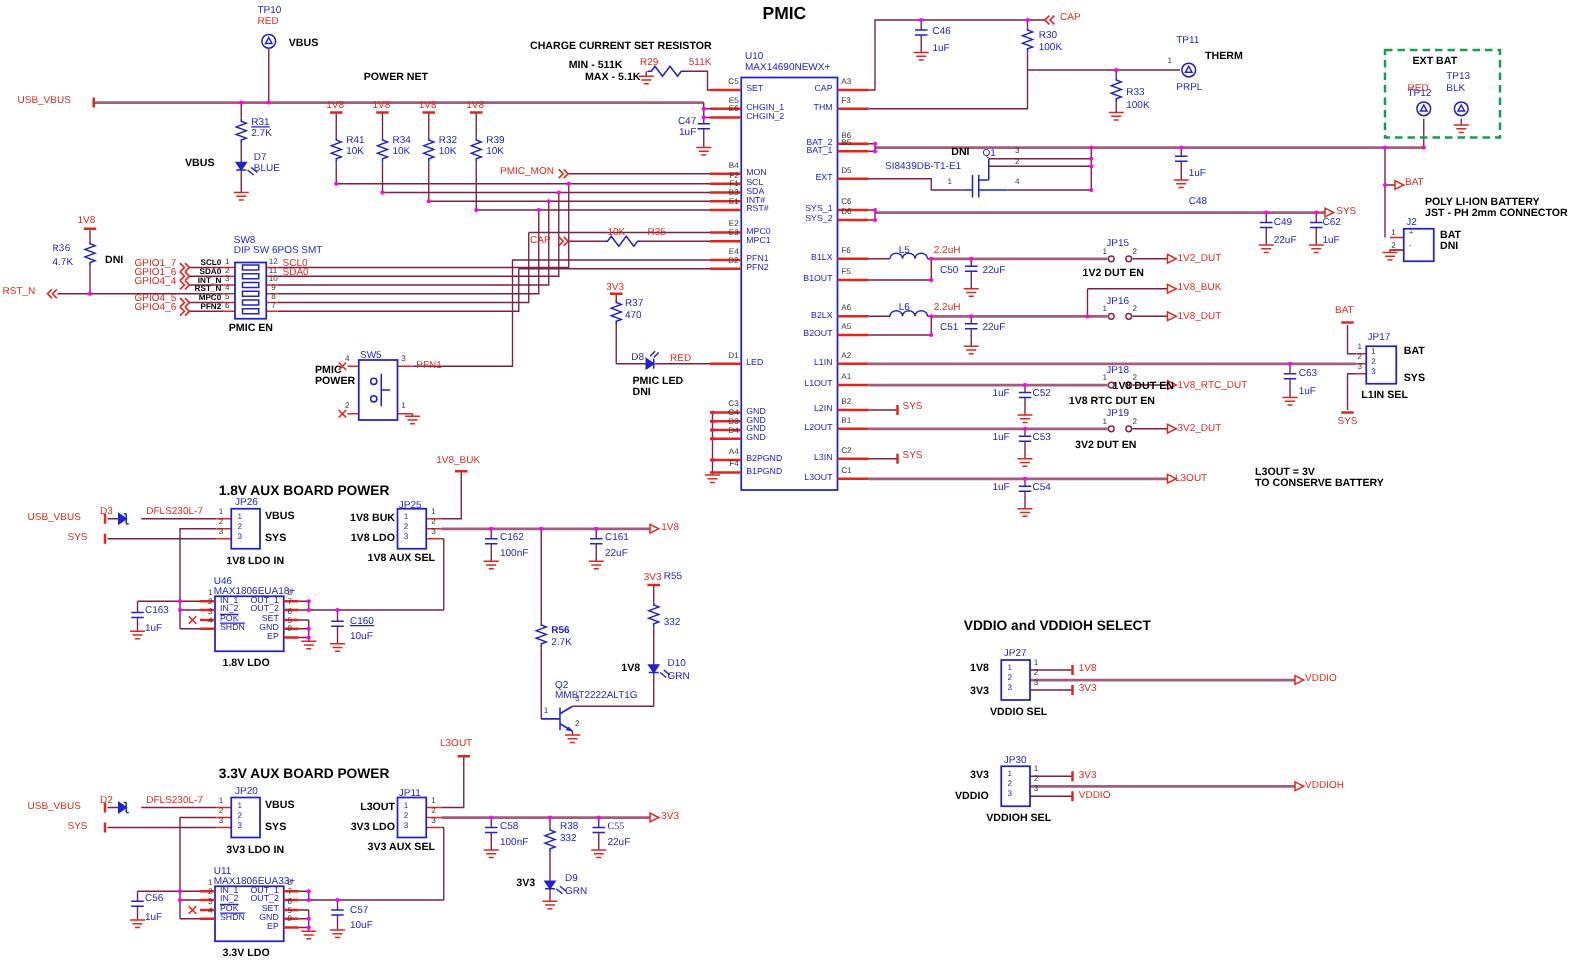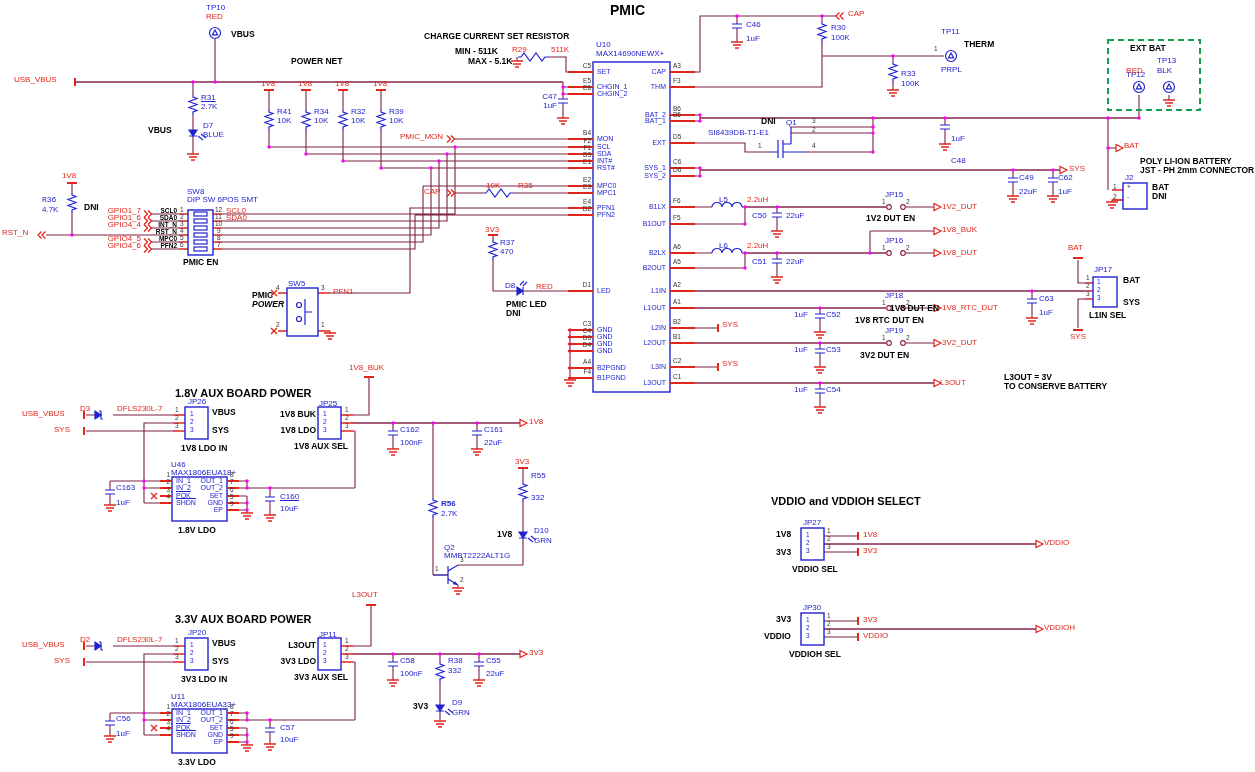--- a/index.html
+++ b/index.html
@@ -439,7 +439,7 @@
     <span class="lb pin" style="left: 276px; top: 322px;">2</span>
     <span class="lb pin" style="left: 321px; top: 322px;">1</span>
     <span class="lb bold" style="left: 252px; top: 291px;">PMIC</span>
-    <span class="lb bold" style="left: 252px; top: 300px; font-style: italic;">POWER</span>
+    <span class="lb bold" style="left: 252px; top: 300px;">POWER</span>
     <span class="lb net" style="left: 485px; top: 226px;">3V3</span>
     <span class="lb ref" style="left: 500px; top: 239px;">R37</span>
     <span class="lb ref" style="left: 500px; top: 248px;">470</span>

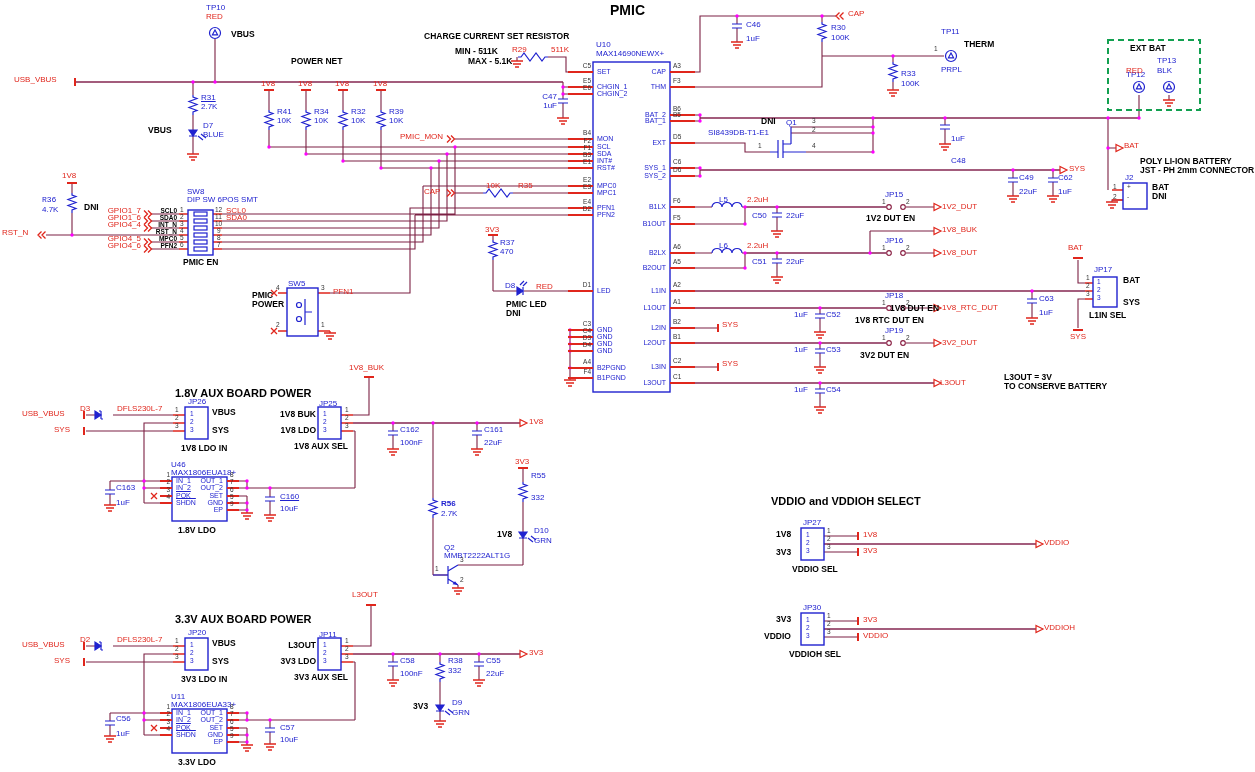--- a/index.html
+++ b/index.html
@@ -547,7 +547,7 @@
     <span class="lb pin" style="left: 460px; top: 557px;">3</span>
     <span class="lb pin" style="left: 460px; top: 577px;">2</span>
     <span class="lb net" style="left: 515px; top: 458px;">3V3</span>
-    <span class="lb ref" style="left: 531px; top: 472px;">R55</span>
+    <span class="lb ref" style="left: 531px; top: 457px;">R55</span>
     <span class="lb ref" style="left: 531px; top: 494px;">332</span>
     <span class="lb bold" style="left: 497px; top: 530px;">1V8</span>
     <span class="lb ref" style="left: 534px; top: 527px;">D10</span>

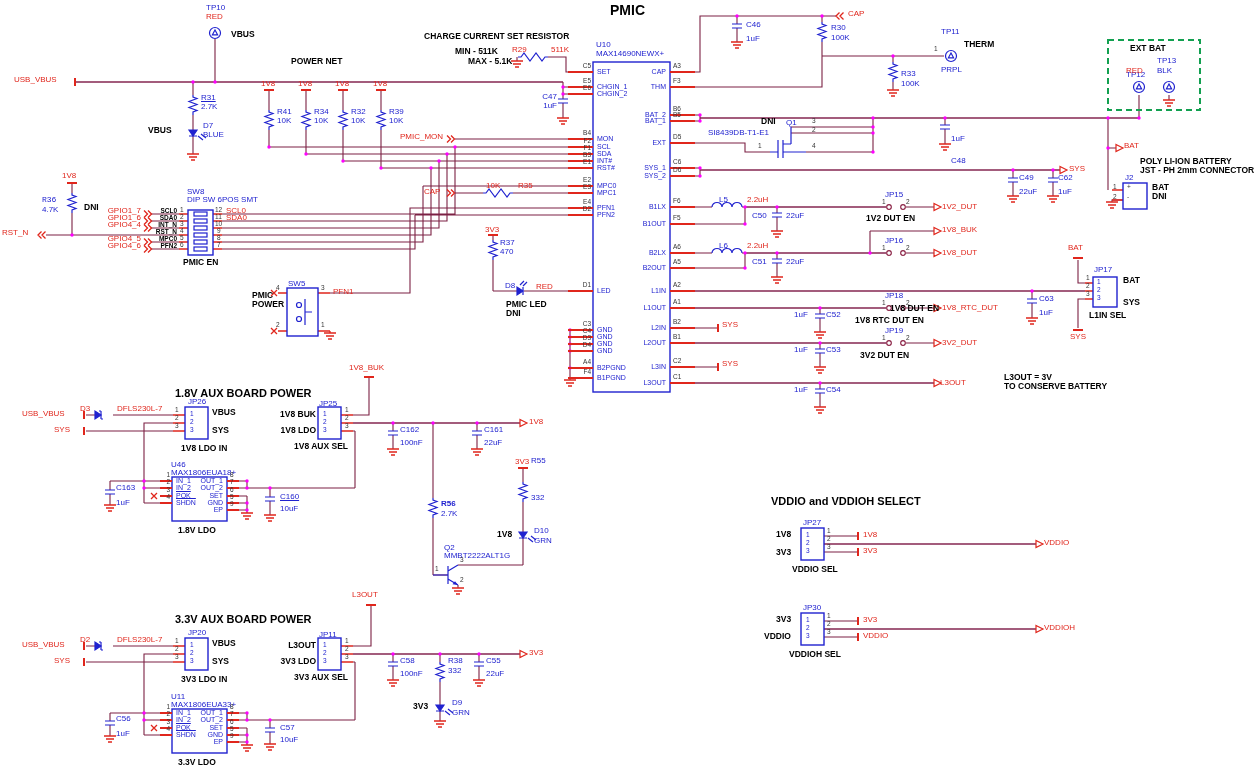--- a/index.html
+++ b/index.html
@@ -589,7 +589,7 @@
     <span class="lb ref" style="left: 400px; top: 670px;">100nF</span>
     <span class="lb ref" style="left: 448px; top: 657px;">R38</span>
     <span class="lb ref" style="left: 448px; top: 667px;">332</span>
-    <span class="lb ref" style="left: 486px; top: 657px;">C55</span>
+    <span class="lb ref" style="left: 486px; top: 657px; font-family: Liberation Serif, serif;">C55</span>
     <span class="lb ref" style="left: 486px; top: 670px;">22uF</span>
     <span class="lb net" style="left: 529px; top: 649px;">3V3</span>
     <span class="lb bold" style="left: 413px; top: 702px;">3V3</span>

